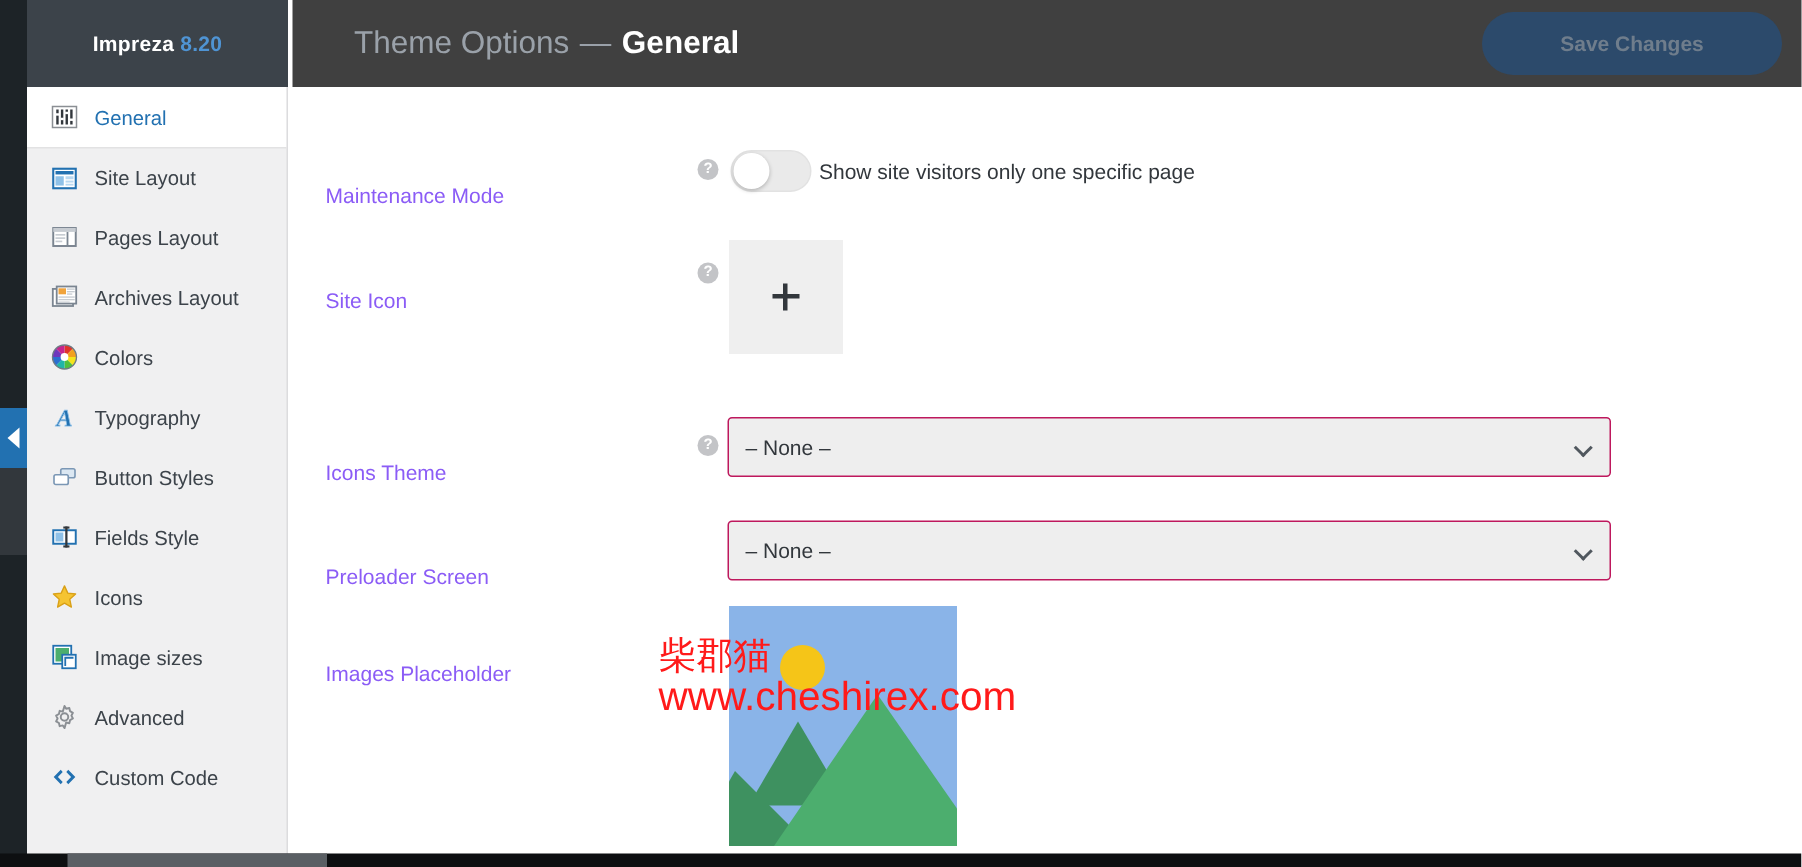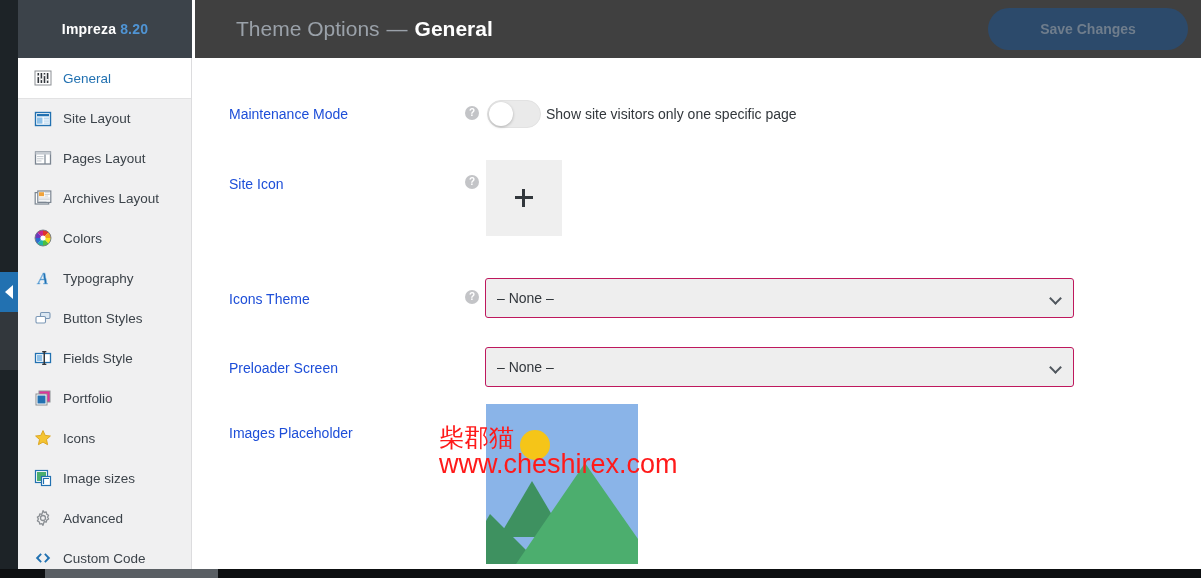--- a/index.html
+++ b/index.html
@@ -91,7 +91,7 @@
   }
   .field-row { position: absolute; left: 0; width: 1008px; }
   .field-label {
-    position: absolute; left: 36px; font-size: 14px; color: #1d4ed8; white-space: nowrap;
+    position: absolute; left: 24px; font-size: 14px; color: #8b5cf6; white-space: nowrap; margin-top: 16px;
   }
   .help-ico {
     position: absolute; width: 14px; height: 14px; border-radius: 50%;

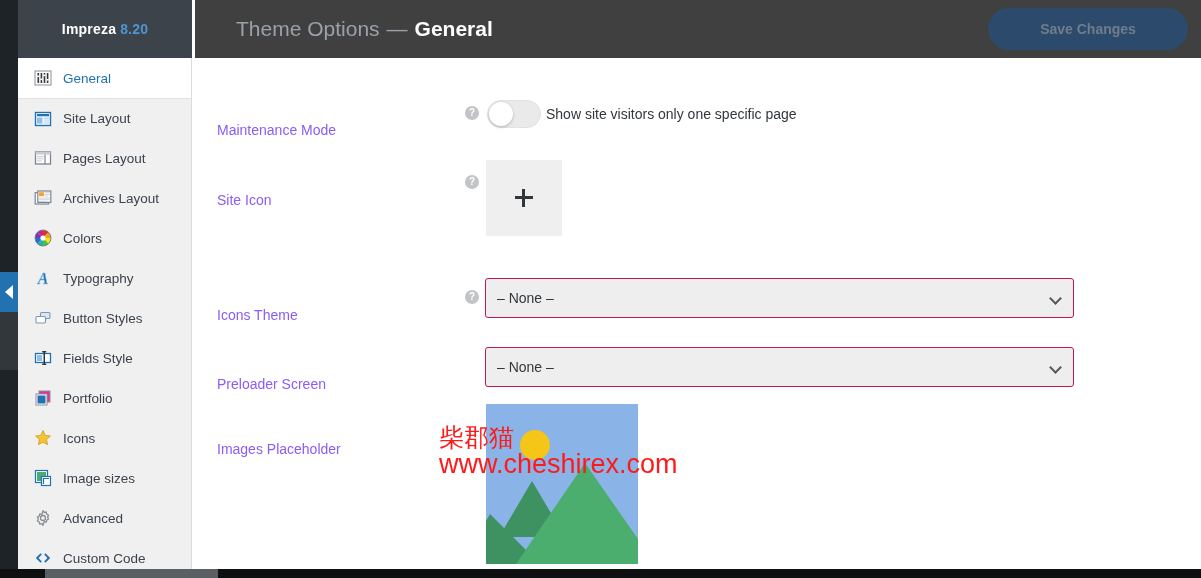--- a/index.html
+++ b/index.html
@@ -315,16 +315,6 @@
       <span class="nav-label">Fields Style</span>
     </div>
 
-    <div class="nav-item">
-      <span class="nav-ico">
-        <svg viewBox="0 0 18 18">
-            <rect x="5" y="2" width="11" height="11" fill="#e0329a" stroke="#8b8f94" stroke-width="1"></rect>
-            <rect x="2" y="5" width="11" height="11" fill="#fff" stroke="#8b8f94" stroke-width="1"></rect>
-            <rect x="3.5" y="6.5" width="8" height="8" fill="#2271b1"></rect>
-          </svg>
-      </span>
-      <span class="nav-label">Portfolio</span>
-    </div>
 
     <div class="nav-item">
       <span class="nav-ico">

